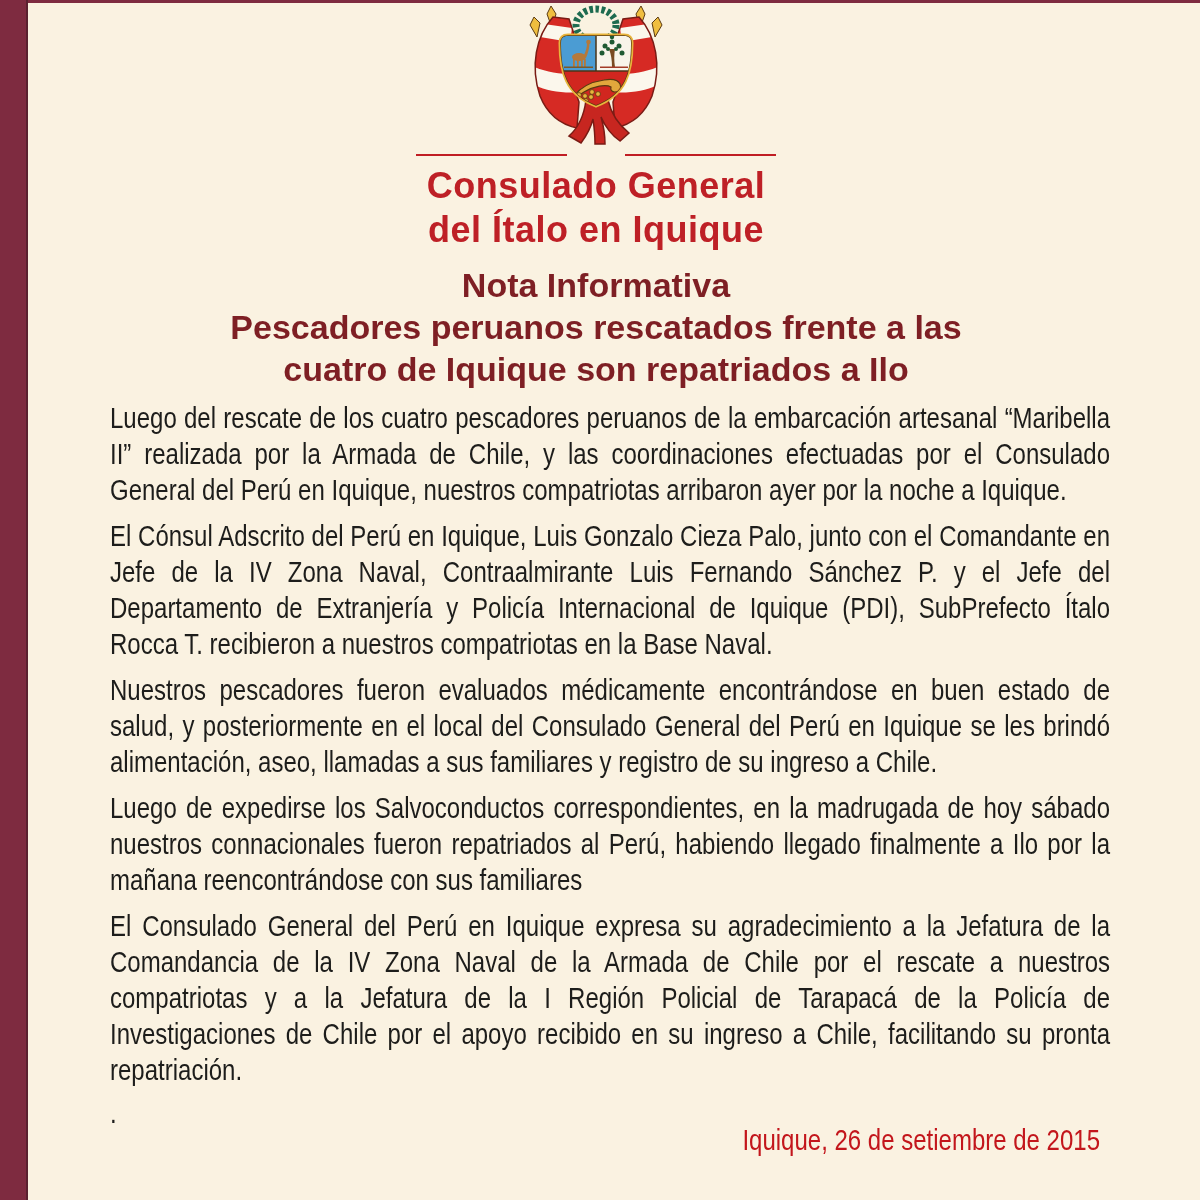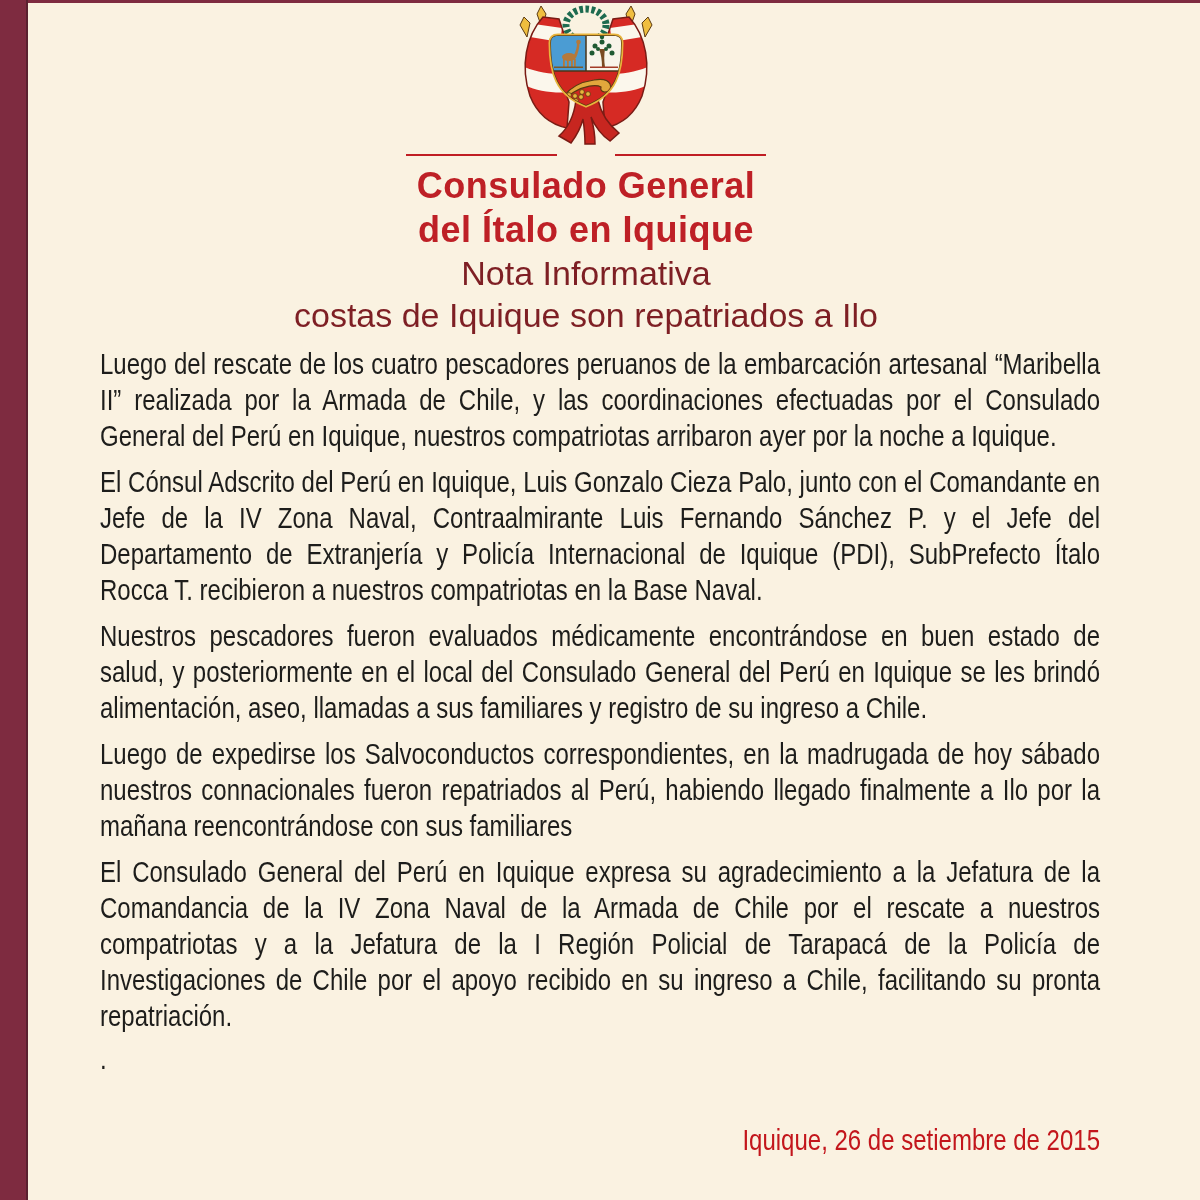--- a/index.html
+++ b/index.html
@@ -22,7 +22,7 @@
     border-right: 2px solid #5A2130;
   }
   .content {
-    position: absolute; left: 28px; top: 0;
+    position: absolute; left: 38px; top: 0;
     width: 1116px;
   }
   .emblem { display: block; margin: 4px auto 0; }

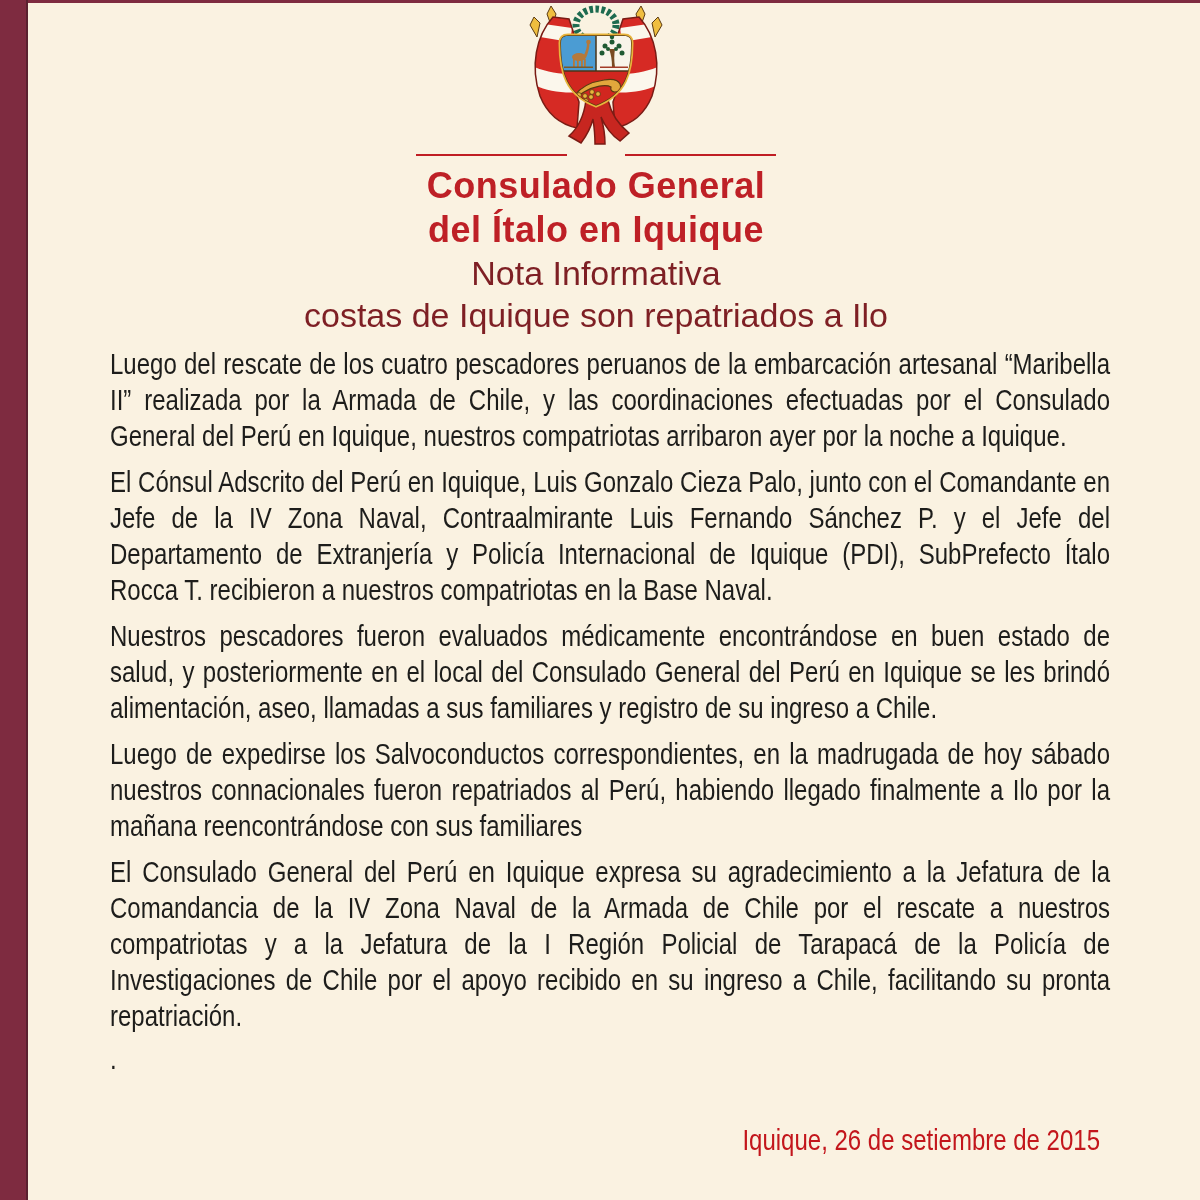--- a/index.html
+++ b/index.html
@@ -40,9 +40,10 @@
     letter-spacing: 0.5px;
   }
   .title-block {
+    margin-top: 12px;
     text-align: center;
     color: #7E1F24;
-    font-weight: normal;
+    font-weight: bold;
     font-size: 34px; line-height: 42px;
   }
   .main {

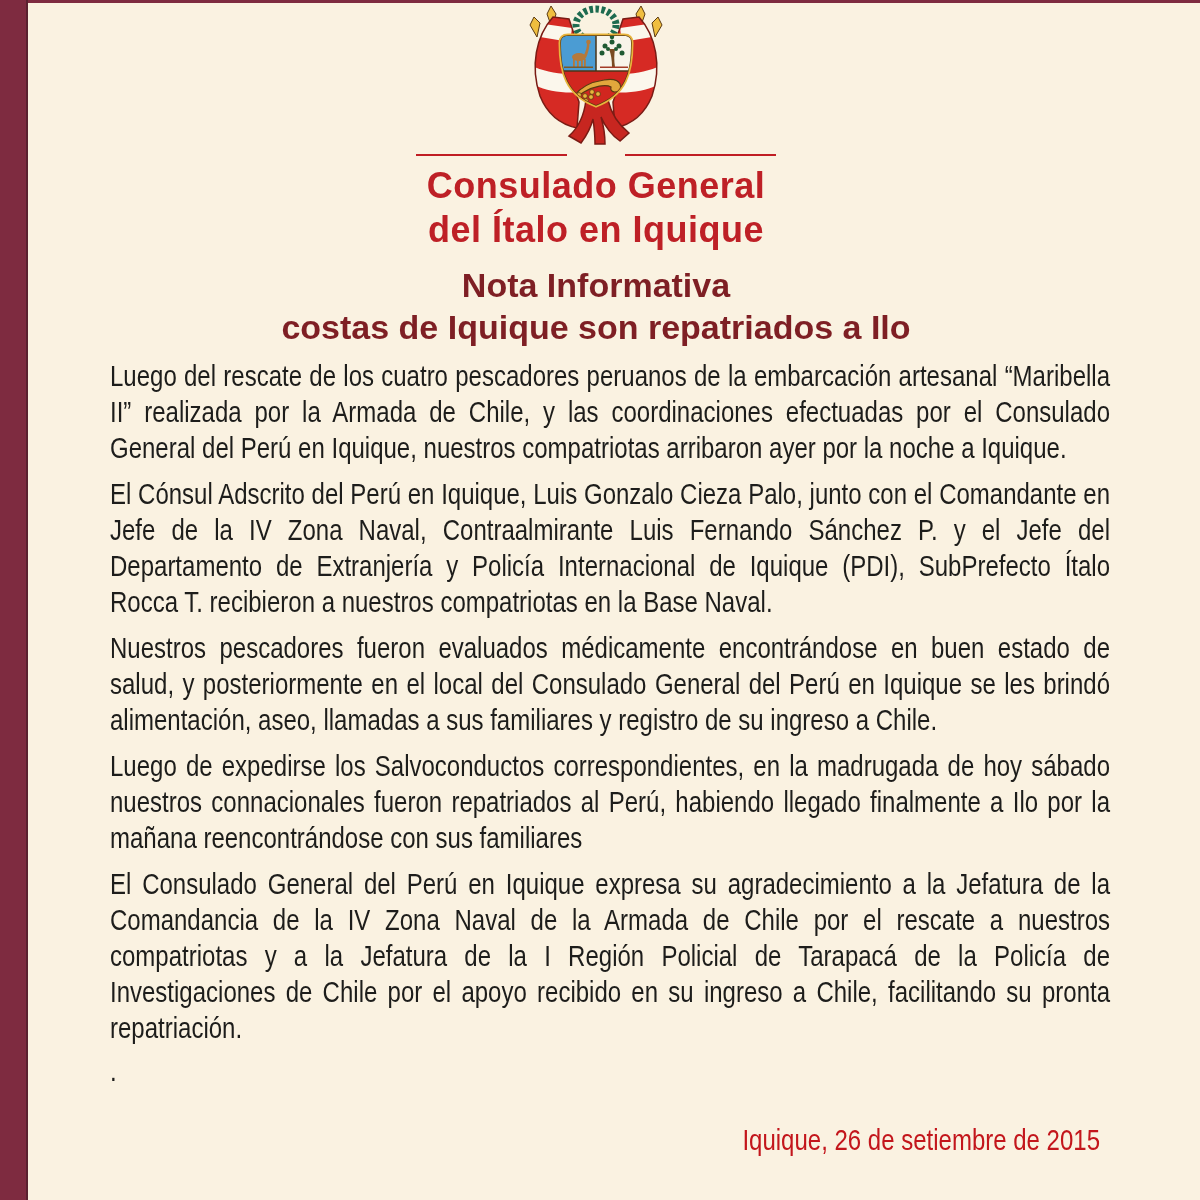--- a/index.html
+++ b/index.html
@@ -179,6 +179,7 @@
 
   <div class="title-block">
     <div>Nota Informativa</div>
+    <div>Pescadores peruanos rescatados frente a las</div>
     <div>costas de Iquique son repatriados a Ilo</div>
   </div>
 

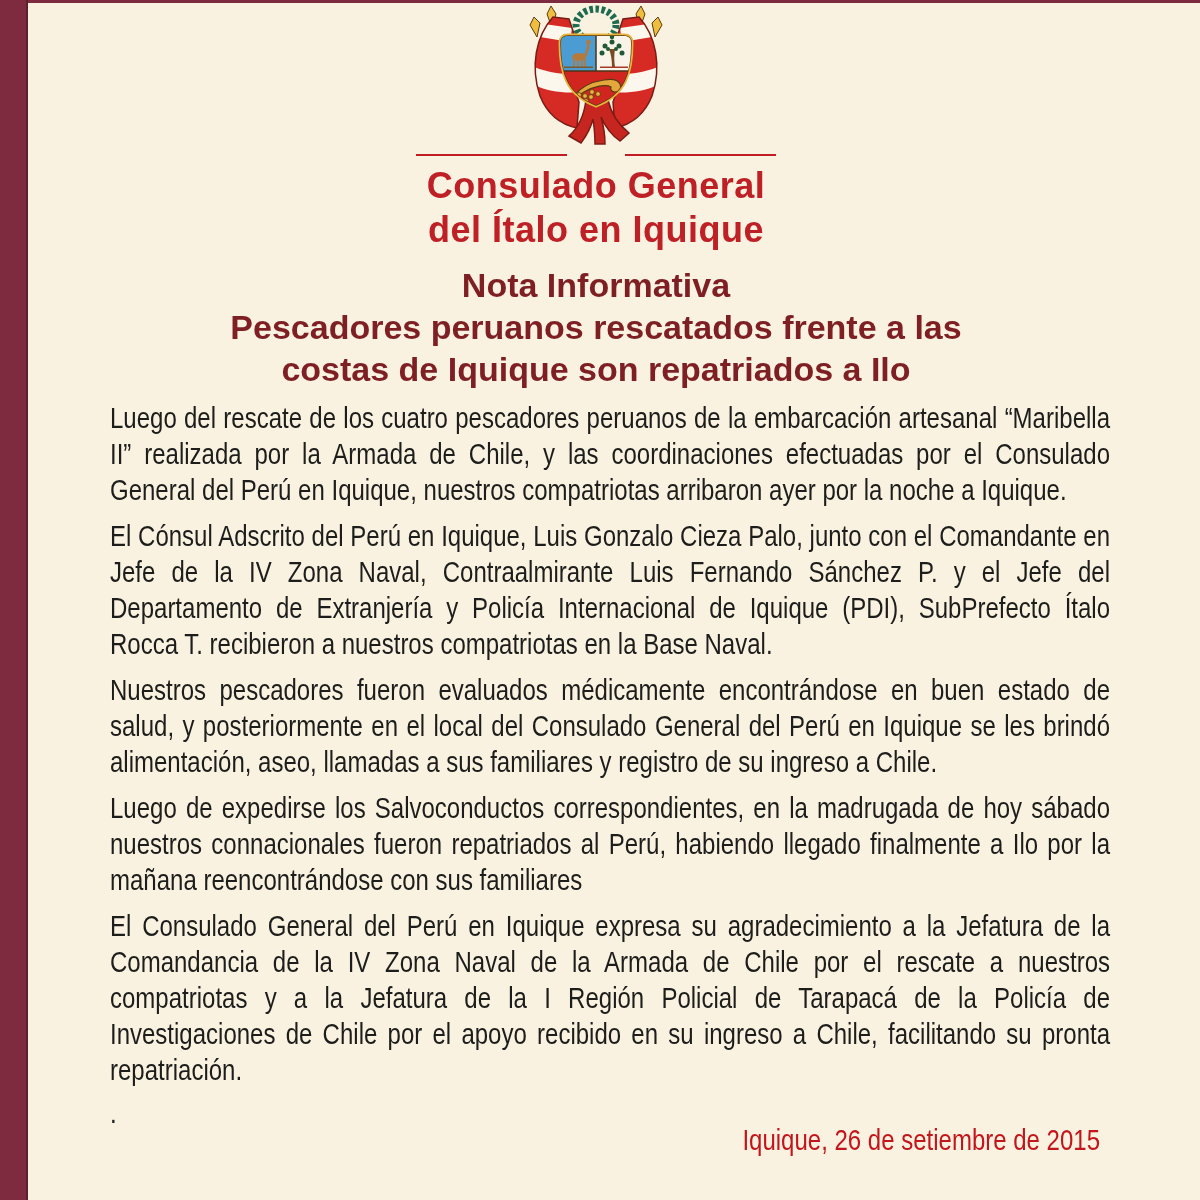--- a/index.html
+++ b/index.html
@@ -180,7 +180,7 @@
   <div class="title-block">
     <div>Nota Informativa</div>
     <div>Pescadores peruanos rescatados frente a las</div>
-    <div>costas de Iquique son repatriados a Ilo</div>
+    <div>cuatro de Iquique son repatriados a Ilo</div>
   </div>
 
   <div class="main">

